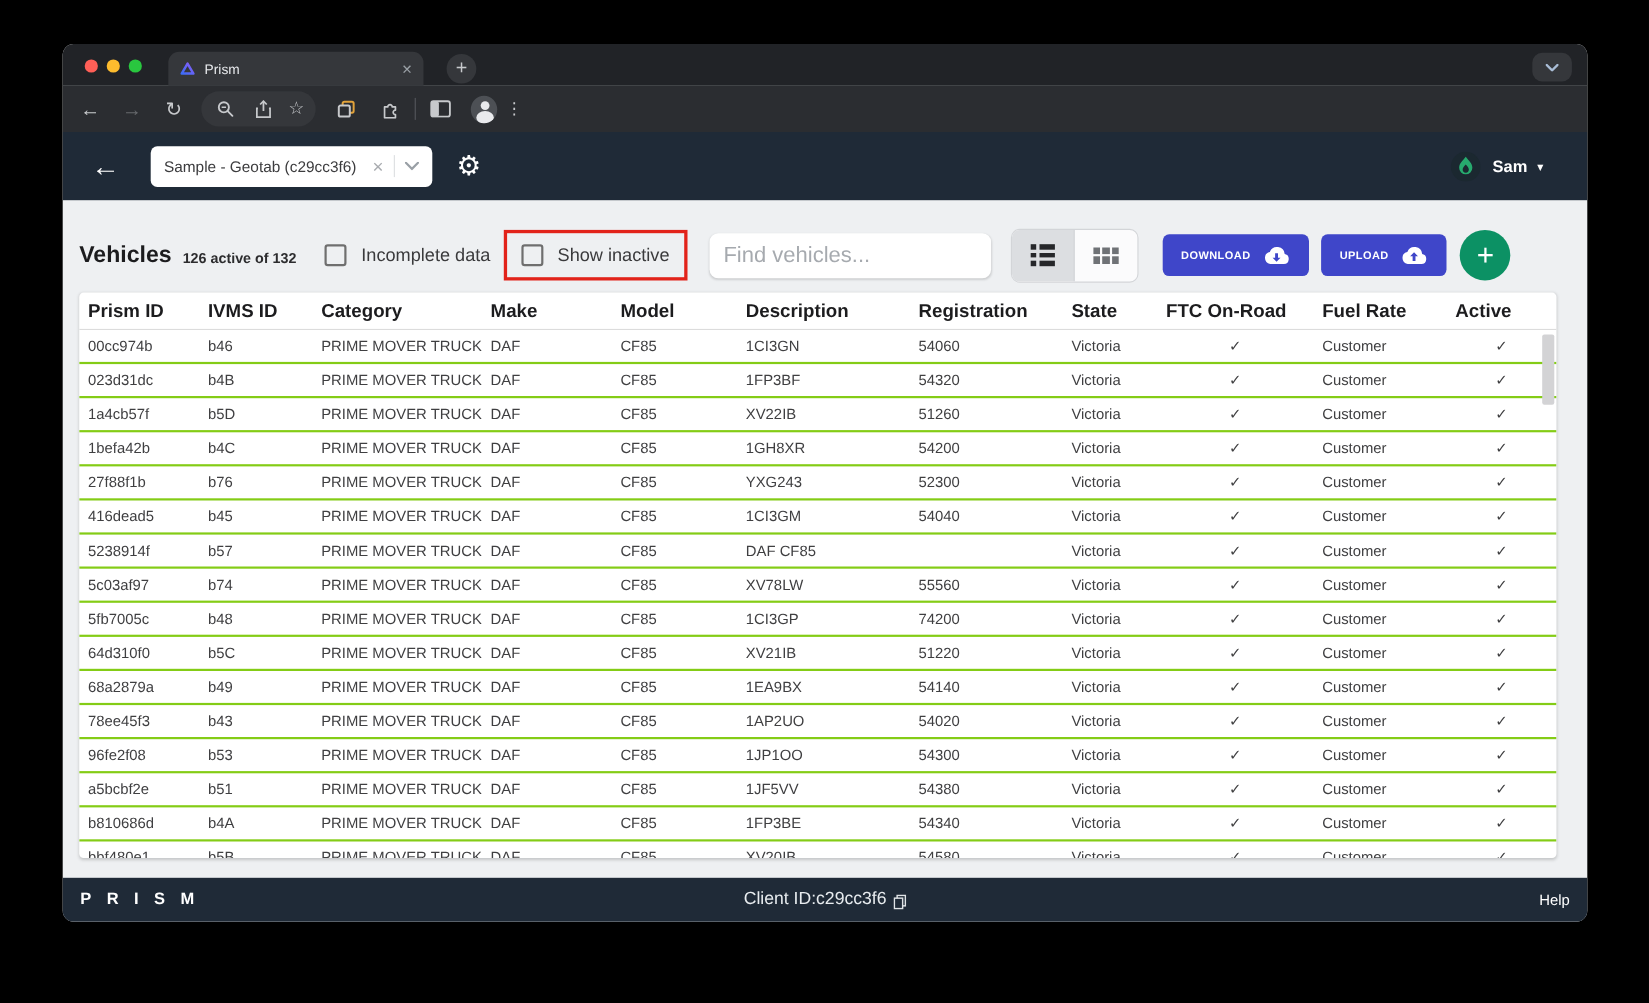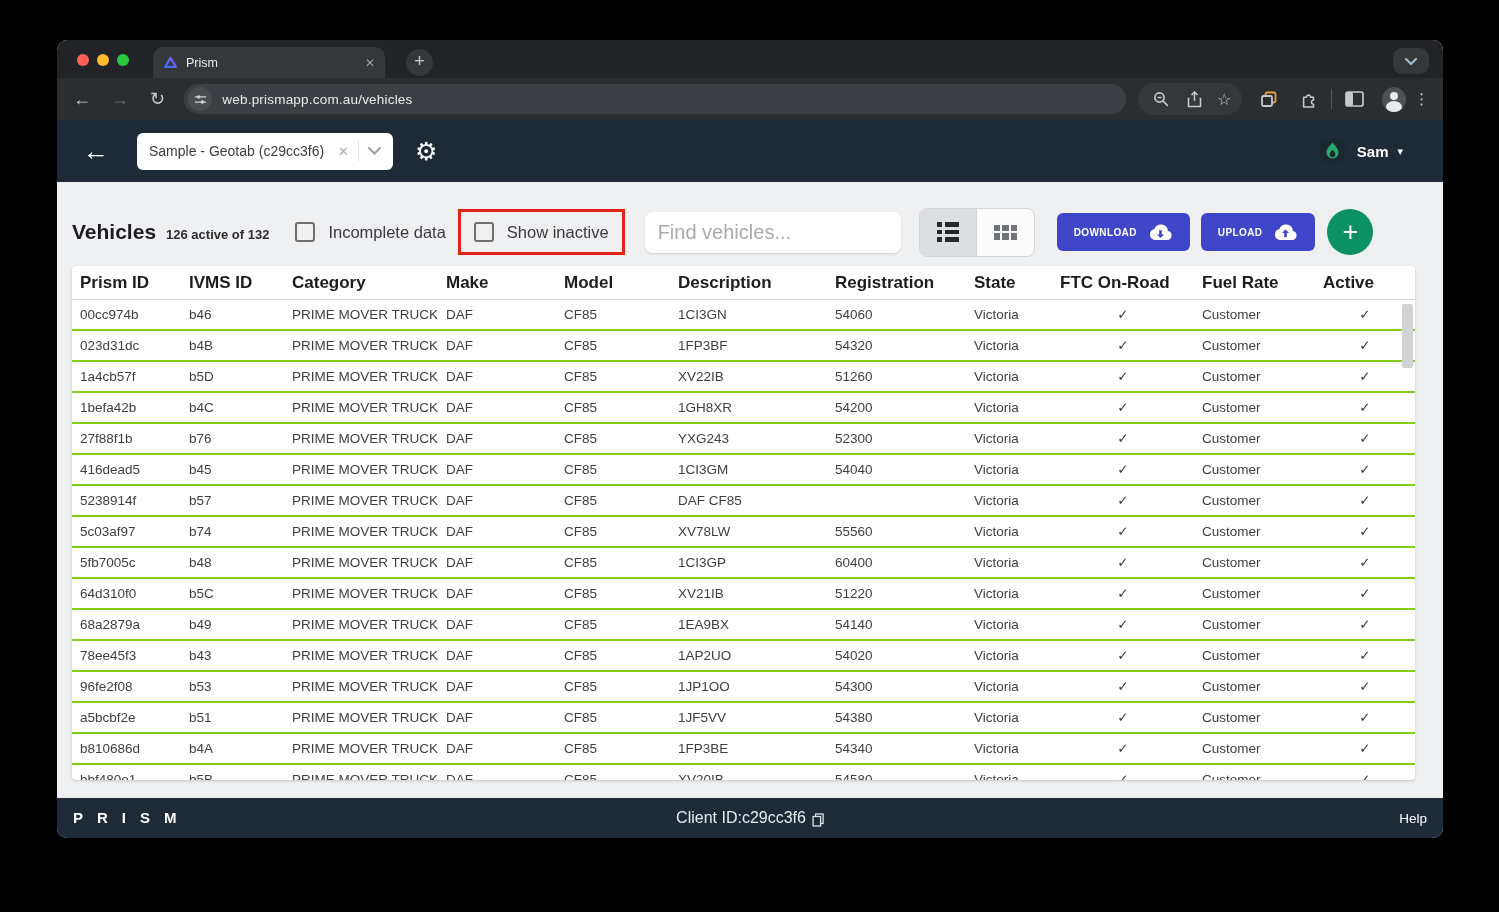--- a/index.html
+++ b/index.html
@@ -122,19 +122,6 @@
     <span class="navic">←</span>
     <span class="navic dim">→</span>
     <span class="navic">↻</span>
-    <div class="urlpill">
-      <span class="siteinfo">
-        <svg width="13" height="13" viewBox="0 0 14 14">
-            <g stroke="#cfd1d4" stroke-width="1.5">
-              <line x1="1" y1="4.2" x2="13" y2="4.2"></line>
-              <line x1="1" y1="9.8" x2="13" y2="9.8"></line>
-            </g>
-            <circle cx="5" cy="4.2" r="1.9" fill="#cfd1d4"></circle>
-            <circle cx="9" cy="9.8" r="1.9" fill="#cfd1d4"></circle>
-          </svg>
-      </span>
-      <span class="url">web.prismapp.com.au/vehicles</span>
-    </div>
     <div class="zoomchip">
       <span class="tbic">
           <svg width="16" height="16" viewBox="0 0 16 16">

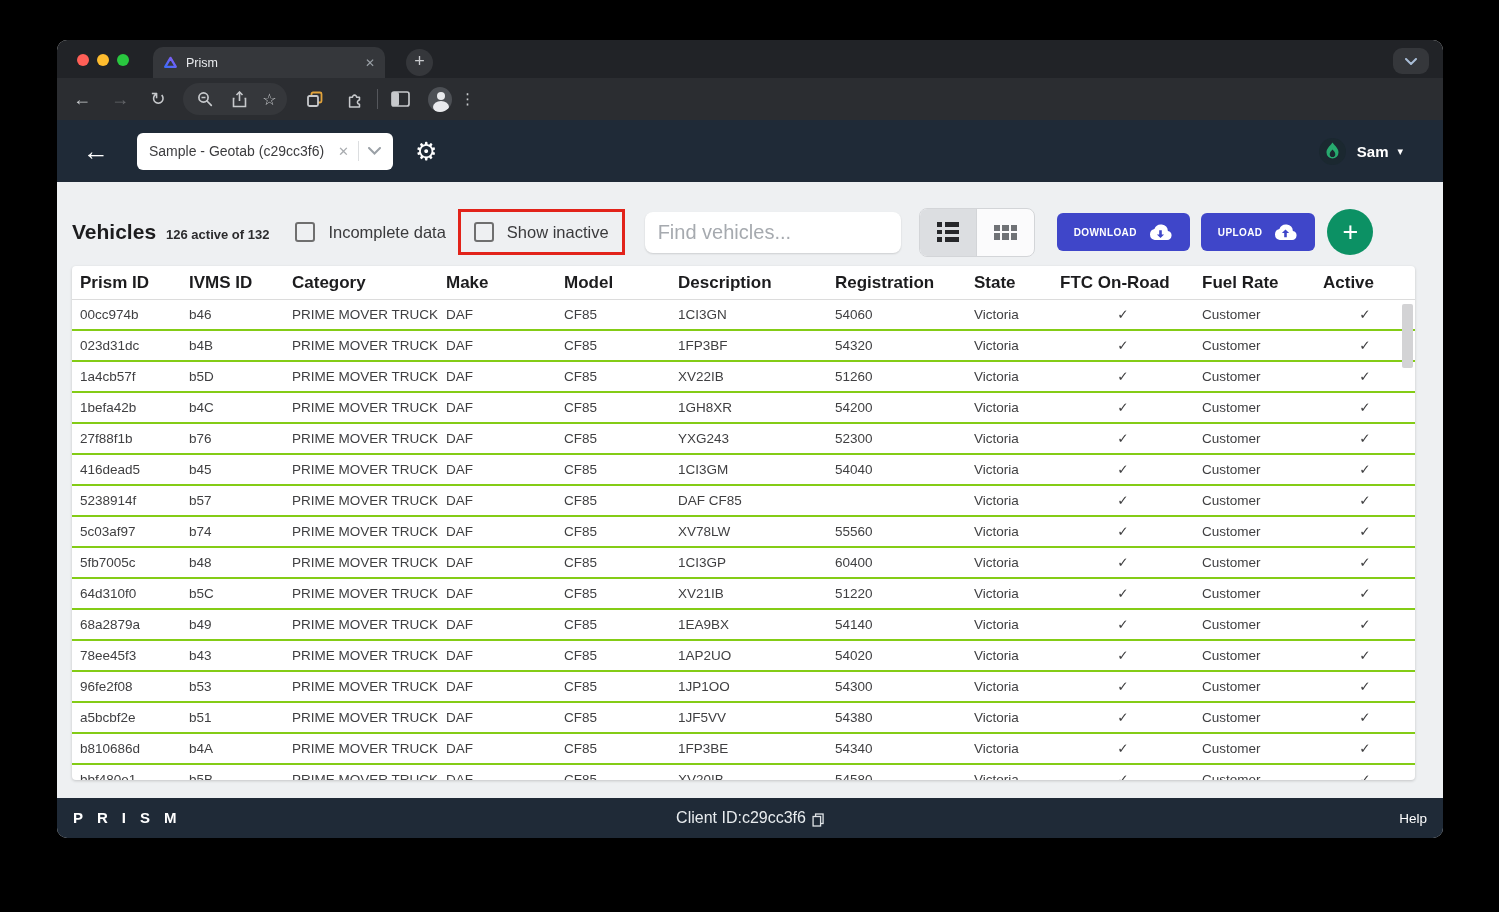--- a/index.html
+++ b/index.html
@@ -380,7 +380,7 @@
             <div class="td">DAF</div>
             <div class="td">CF85</div>
             <div class="td">1CI3GP</div>
-            <div class="td">60400</div>
+            <div class="td">74200</div>
             <div class="td">Victoria</div>
             <div class="td c">✓</div>
             <div class="td">Customer</div>

